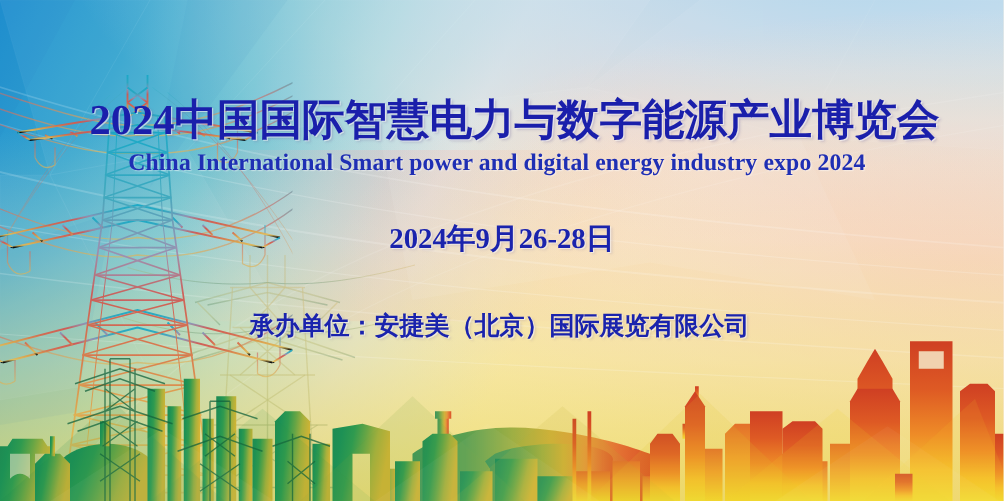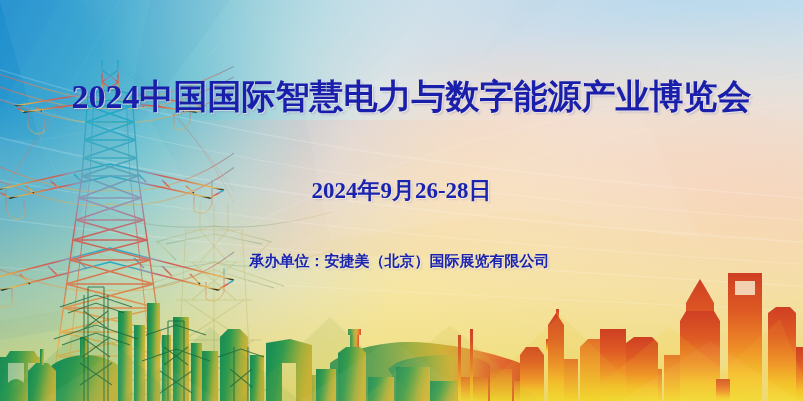--- a/index.html
+++ b/index.html
@@ -496,6 +496,7 @@
 
     <div class="title-cn">2024中国国际智慧电力与数字能源产业博览会</div>
 
+    <div class="title-en">China International Smart power and digital energy industry expo 2024</div>
 
     <div class="meta-row">
       <span>2024年9月26-28日</span>

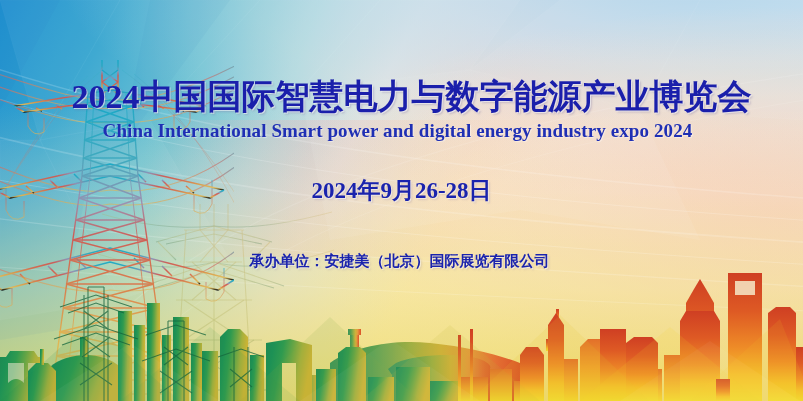--- a/index.html
+++ b/index.html
@@ -142,7 +142,7 @@
     text-align:center;
     font-family:"Liberation Serif",serif;
     font-weight:bold;
-    font-size:15px;
+    font-size:20px;
     line-height:26px;
     color:#1a23ad;
     text-shadow:1px 1px 0 rgba(255,255,255,.5),2px 2px 2px rgba(130,120,160,.22);

